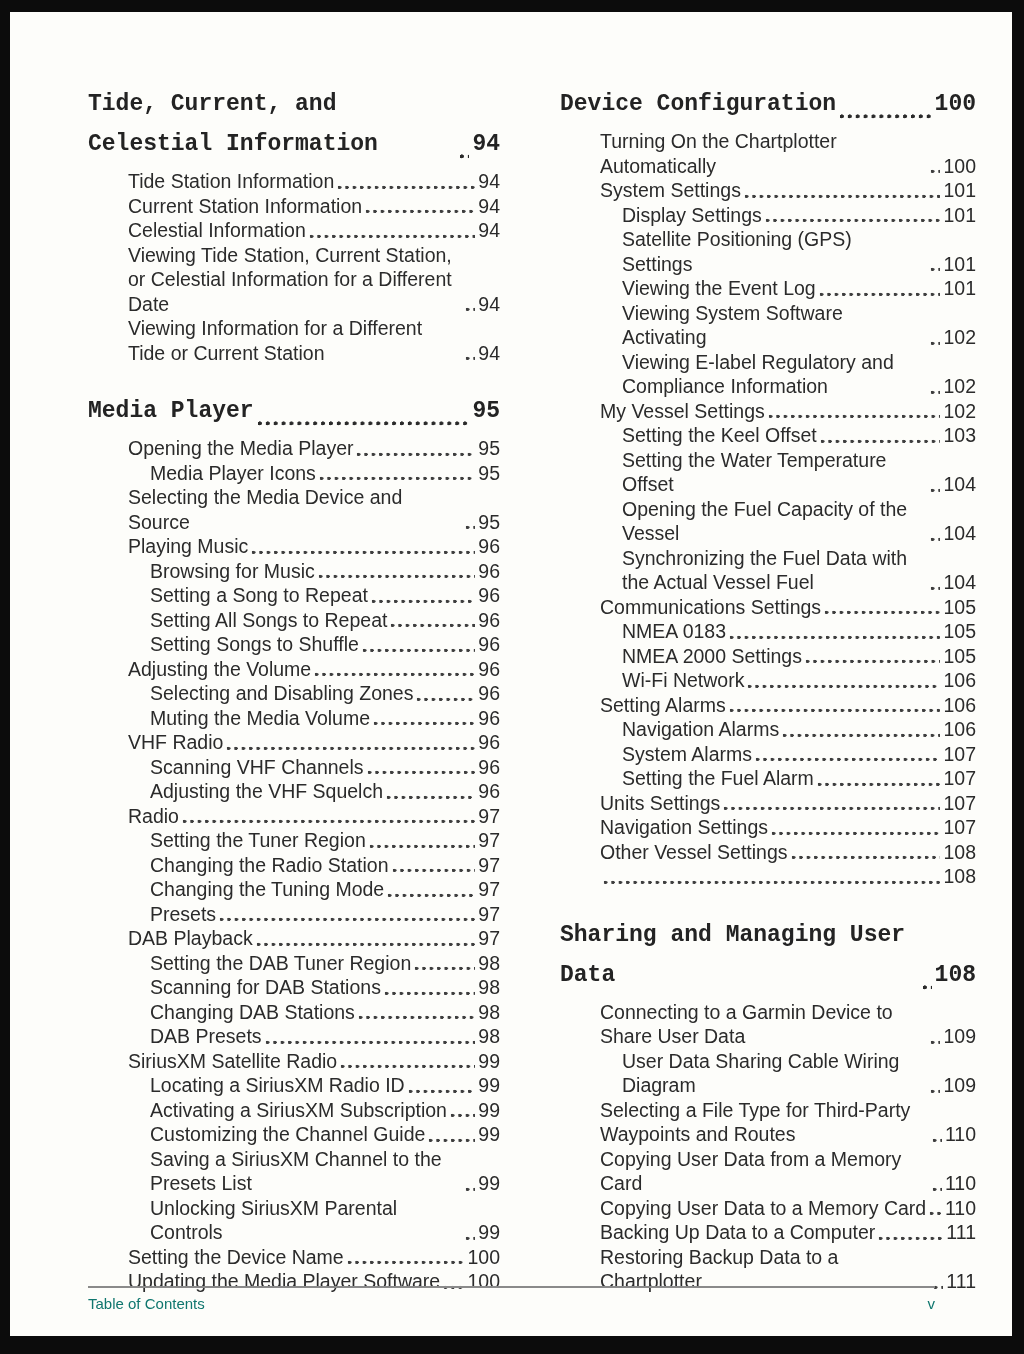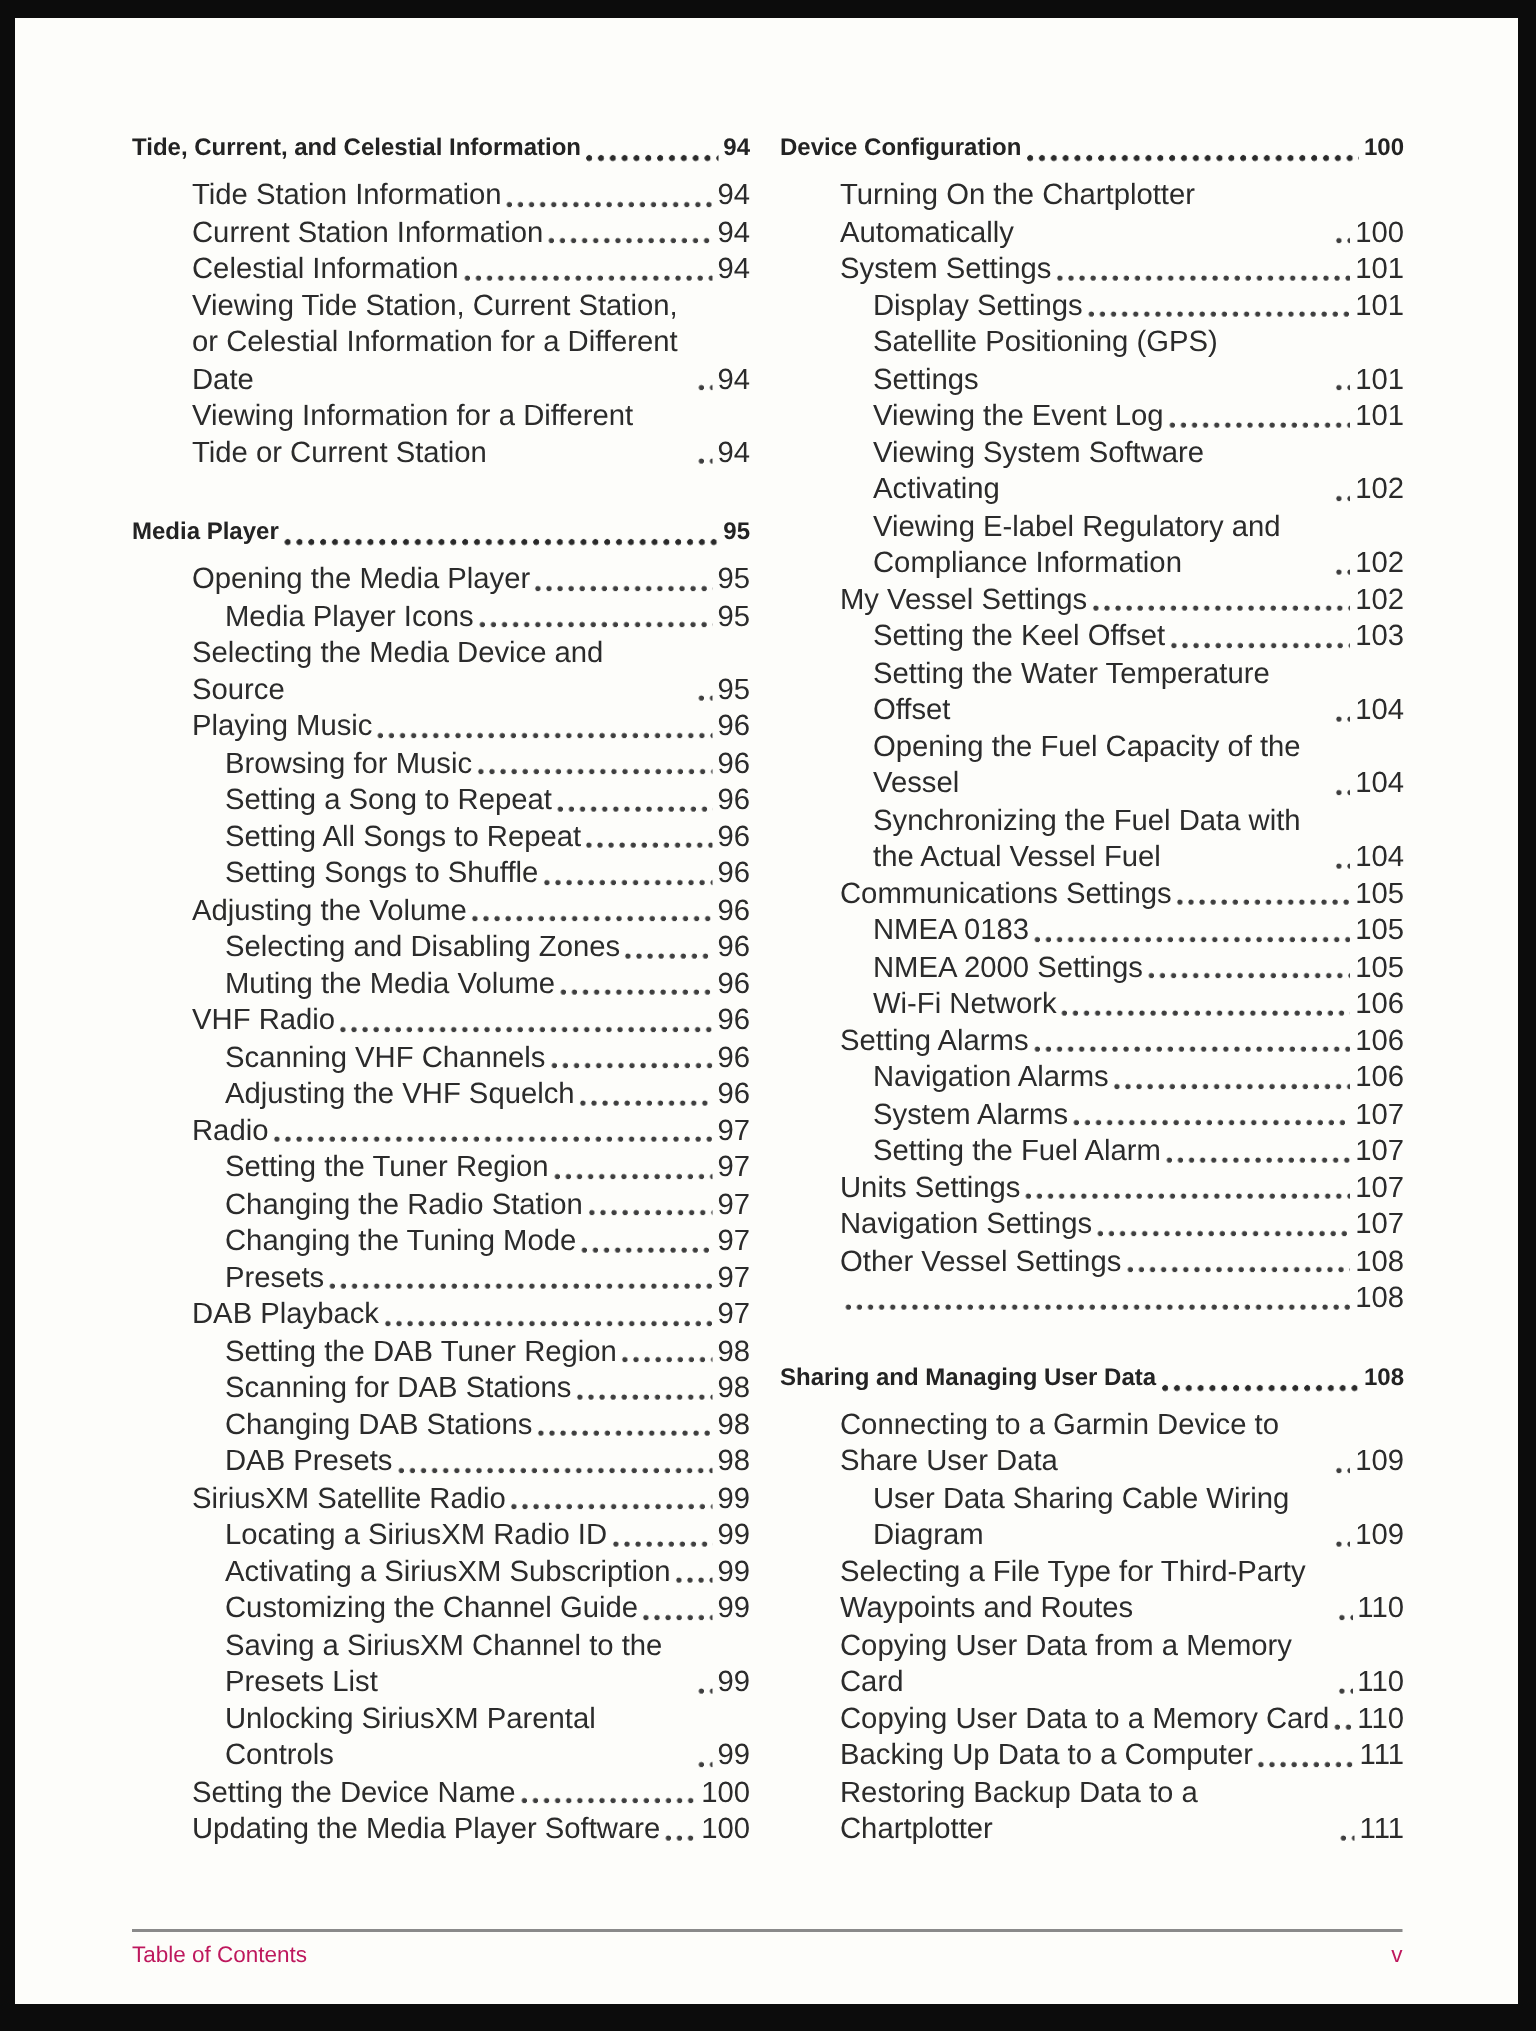--- a/index.html
+++ b/index.html
@@ -37,11 +37,12 @@
     align-items: stretch;
   }
   .toc-heading {
-    font-size: 16px;
+    font-size: 23px;
     font-weight: 700;
-    line-height: 29px;
+    line-height: 40px;
     color: #232323;
     margin-bottom: 5px;
+    font-family: Liberation Mono, monospace;
   }
   .toc-entry {
     font-size: 19.5px;

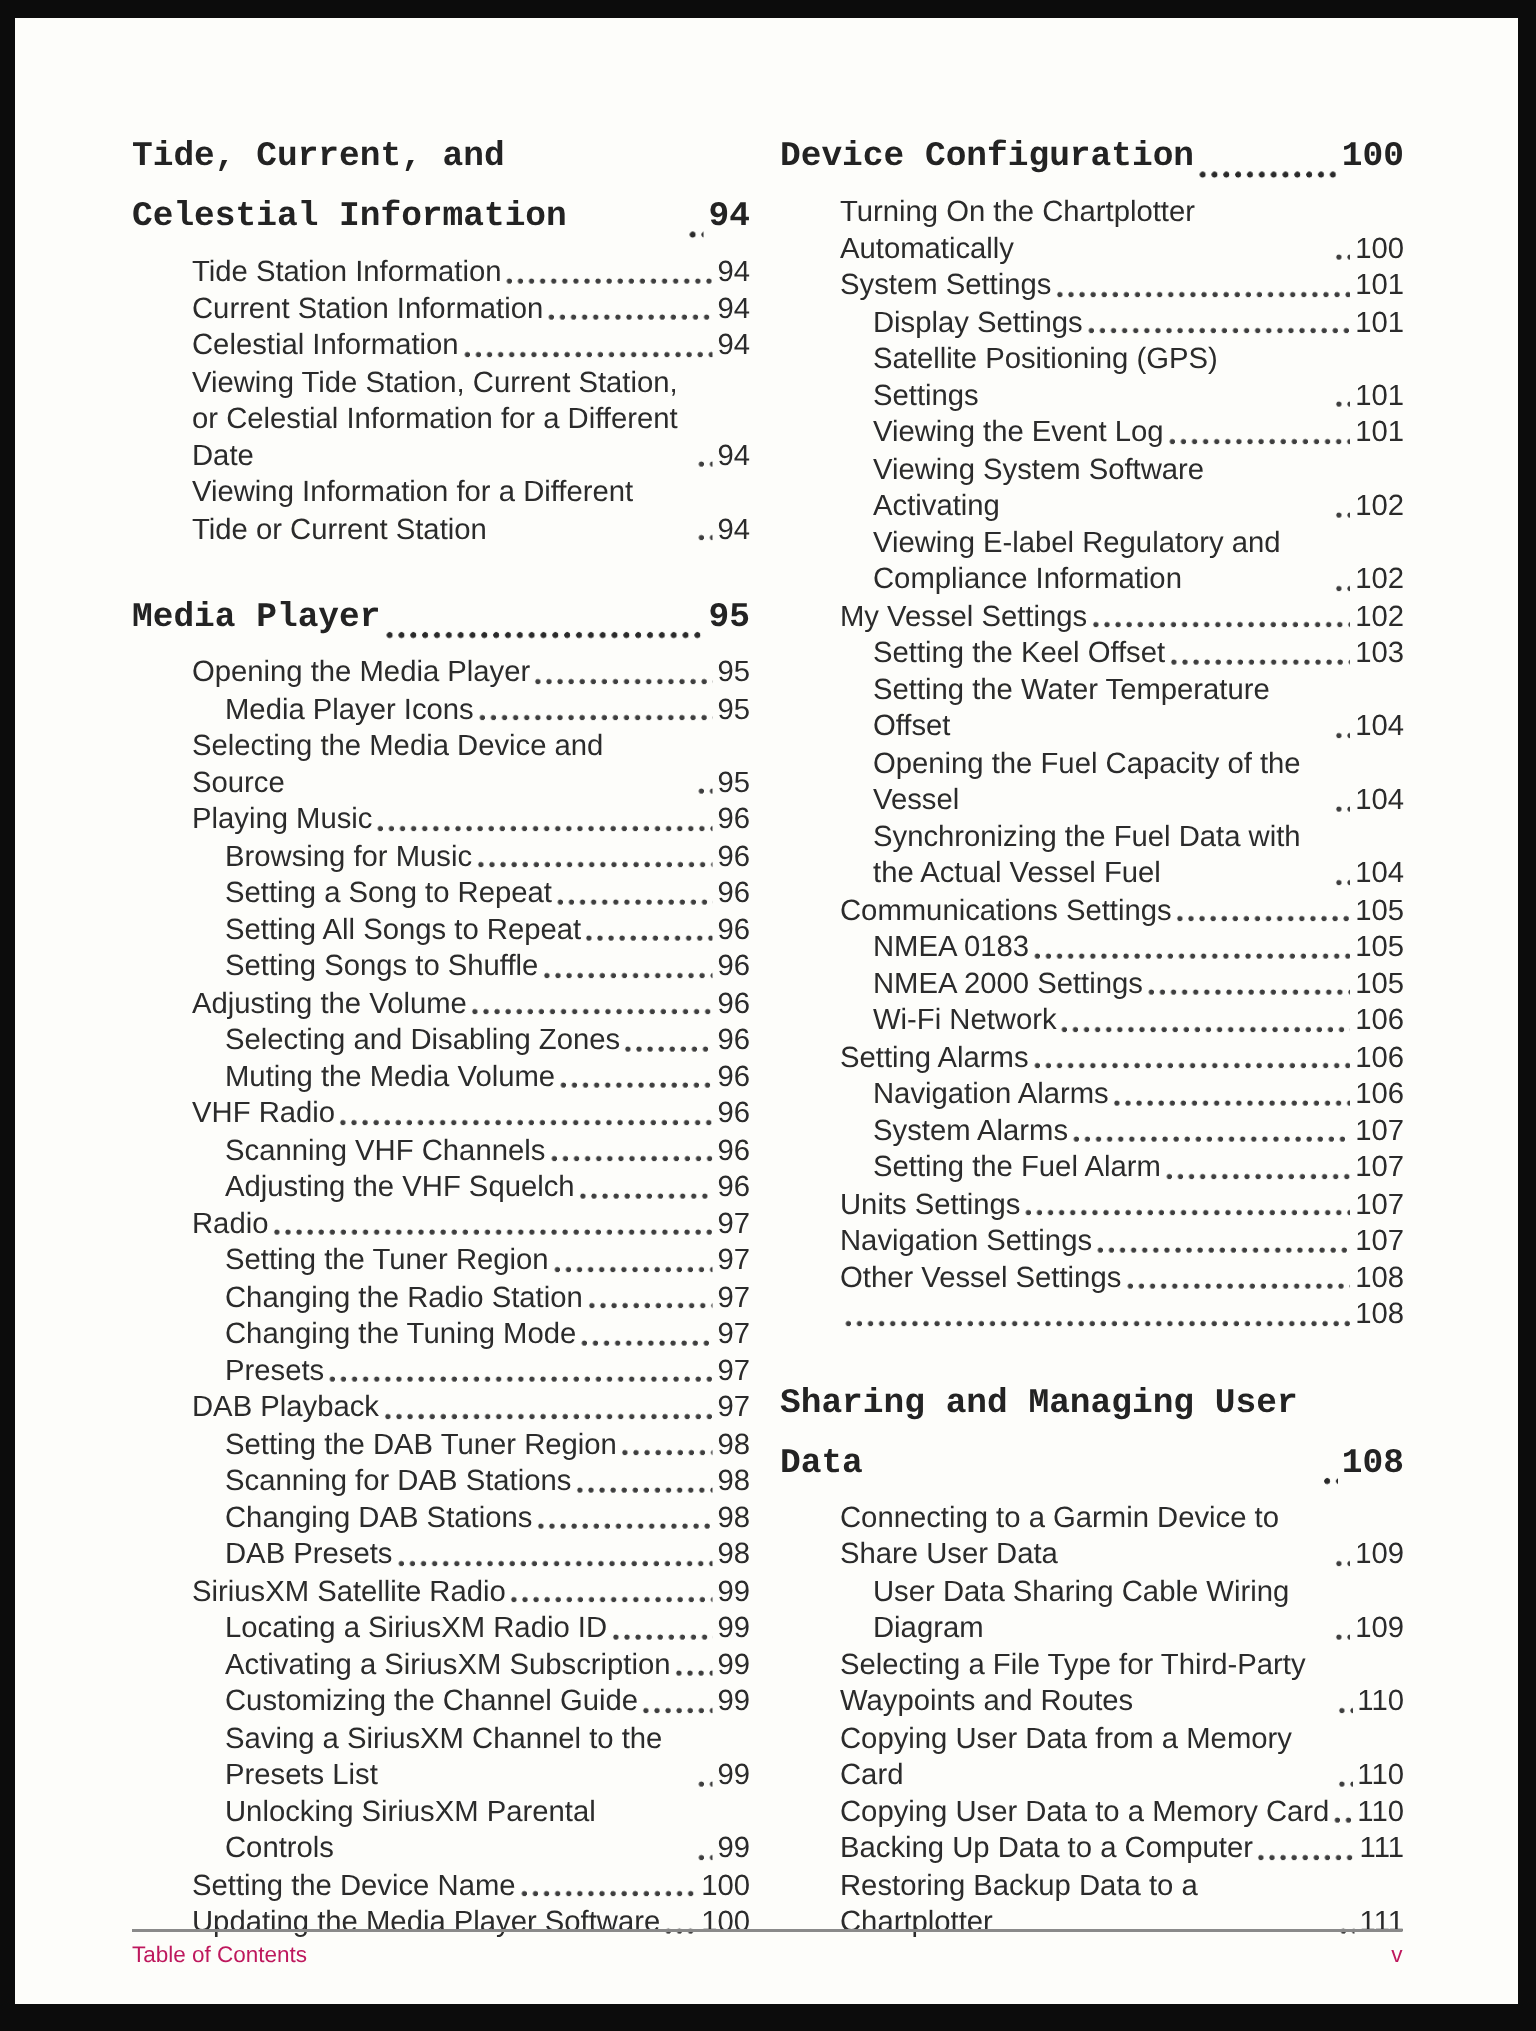--- a/index.html
+++ b/index.html
@@ -28,7 +28,7 @@
   }
   .toc-col { flex: 0 0 auto; }
   .toc-col.left  { width: 412px; }
-  .toc-col.right { width: 416px; }
+  .toc-col.right { width: 416px; margin-left: 40px; }
 
   .toc-section { margin: 0 0 26px 0; }
 

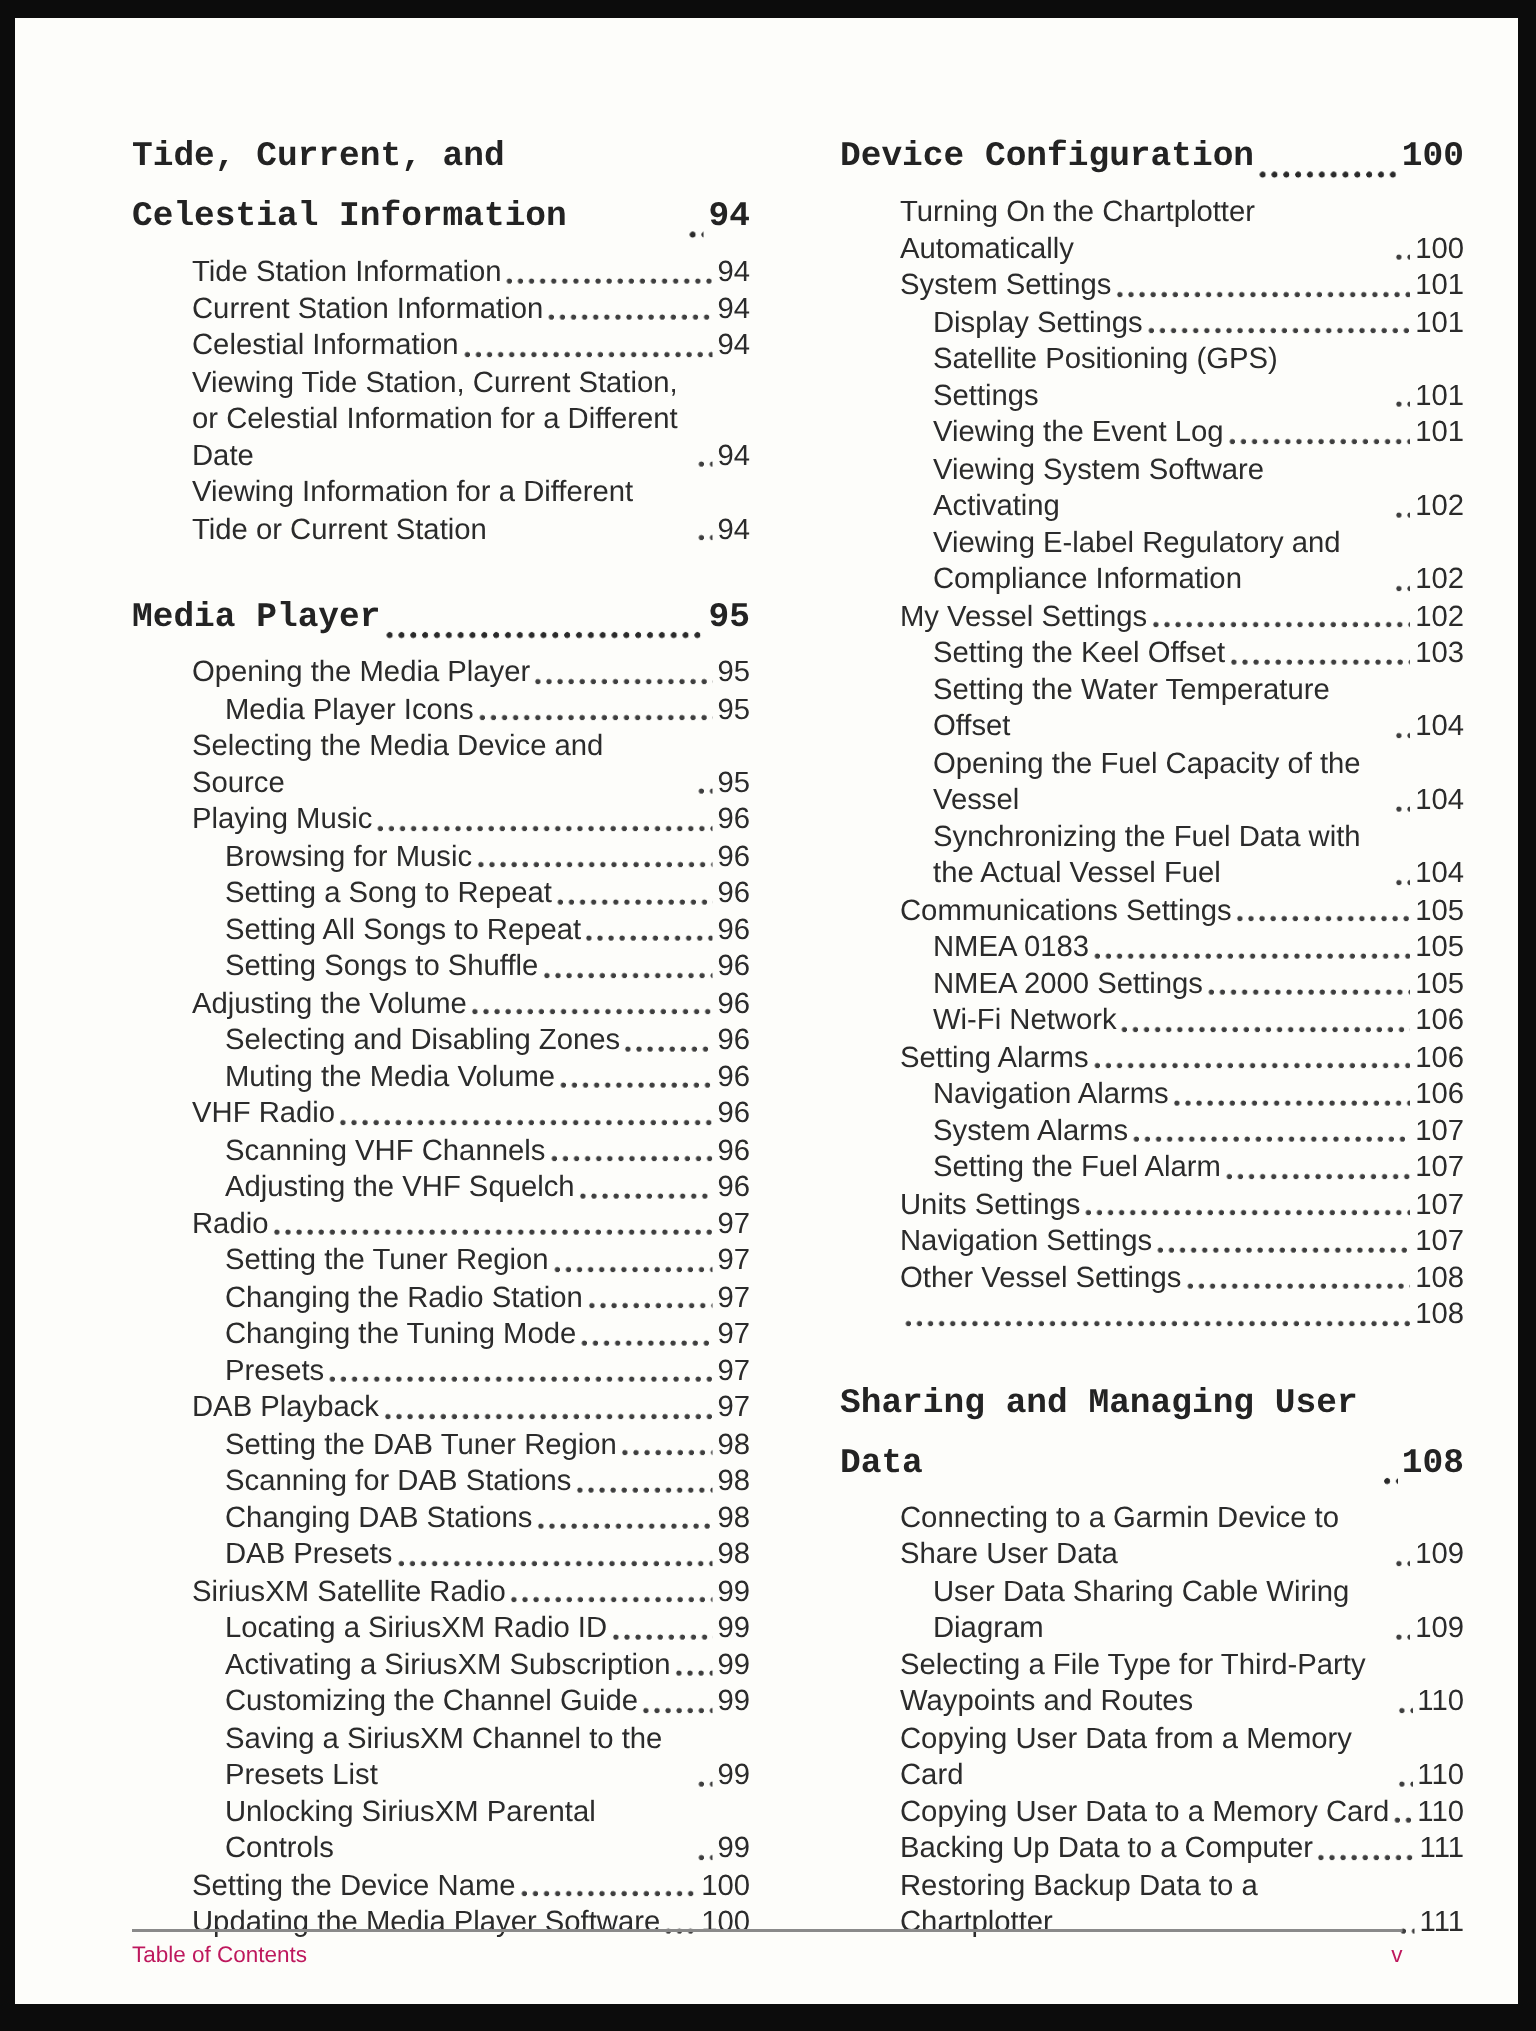--- a/index.html
+++ b/index.html
@@ -84,7 +84,7 @@
     display: flex;
     justify-content: space-between;
     font-size: 15px;
-    color: #be185d;
+    color: #0f766e;
   }
 </style>
 </head>

